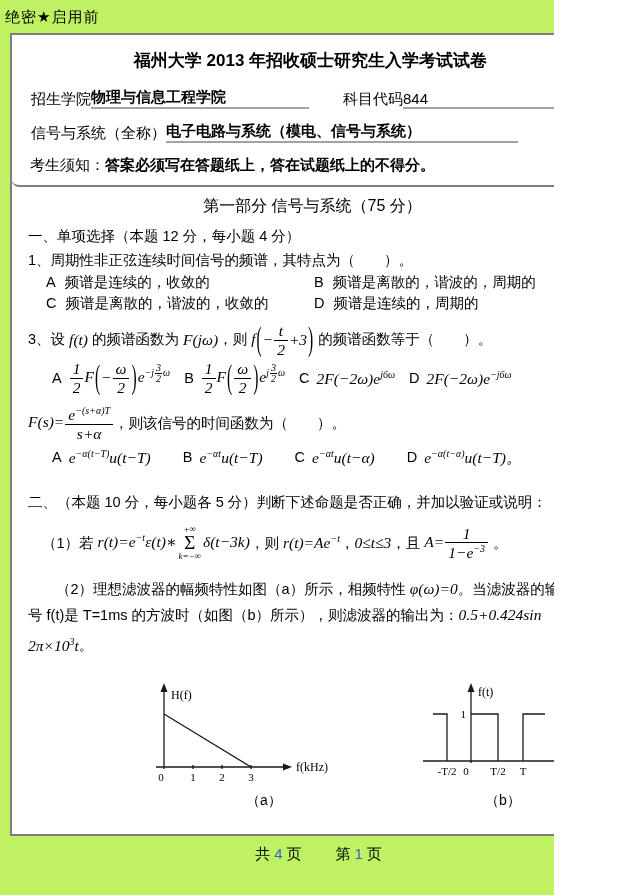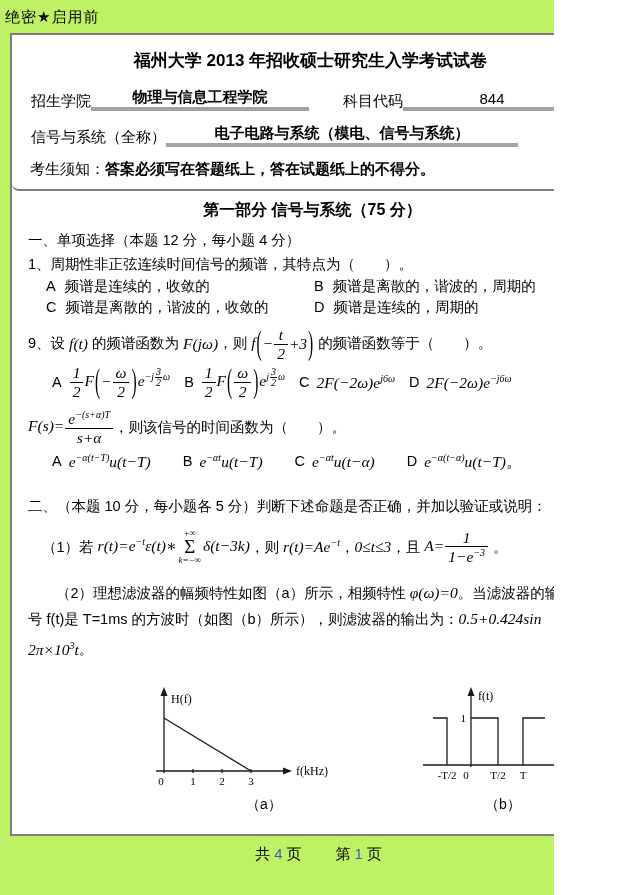--- a/index.html
+++ b/index.html
@@ -14,7 +14,7 @@
   .paper-title{text-align:center;font-weight:bold;font-size:17px;margin:6px 0 16px;}
   .field-row{display:flex;align-items:flex-end;font-size:15px;margin:0 1px 13px;}
   .f-label{white-space:nowrap;}
-  .f-value{border-bottom:4px solid #a3a3a3;text-align:center;}
+  .f-value{border-bottom:2px solid #a3a3a3;}
   .bold{font-weight:bold;}
   .v-college{width:218px;}
   .code-label{margin-left:34px;}

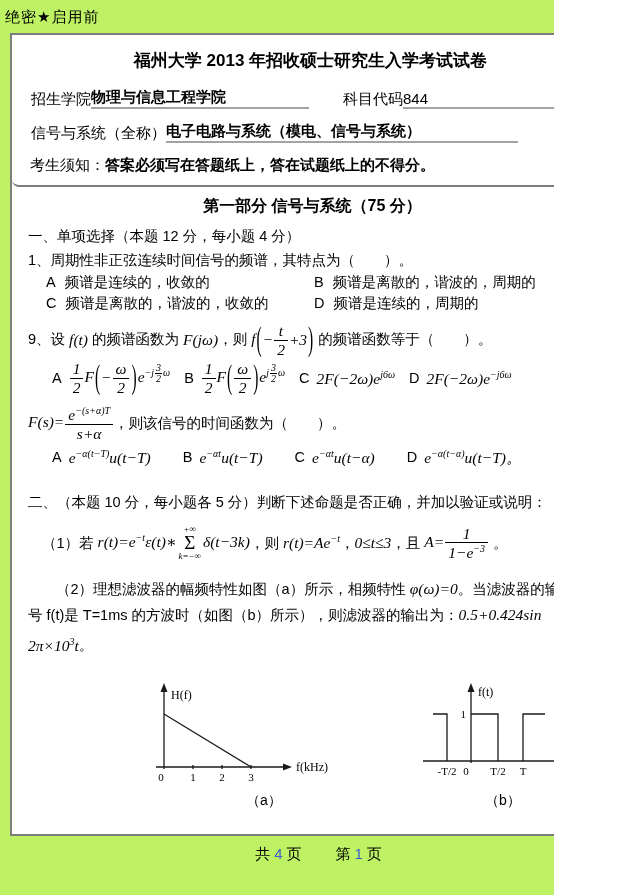--- a/index.html
+++ b/index.html
@@ -23,7 +23,7 @@
   .notice-row{font-size:15px;margin-bottom:6px;}
 
   .body-section{padding:6px 12px 0 16px;font-size:14.5px;line-height:1.35;}
-  .part-title{text-align:center;font-weight:bold;font-size:16px;margin:2px 0 10px;}
+  .part-title{text-align:center;font-weight:normal;font-size:16px;margin:2px 0 10px;}
   .sec-heading{margin:0 0 5px;}
   .q-stem{margin:2px 0;}
   .q1-options{margin-left:18px;}

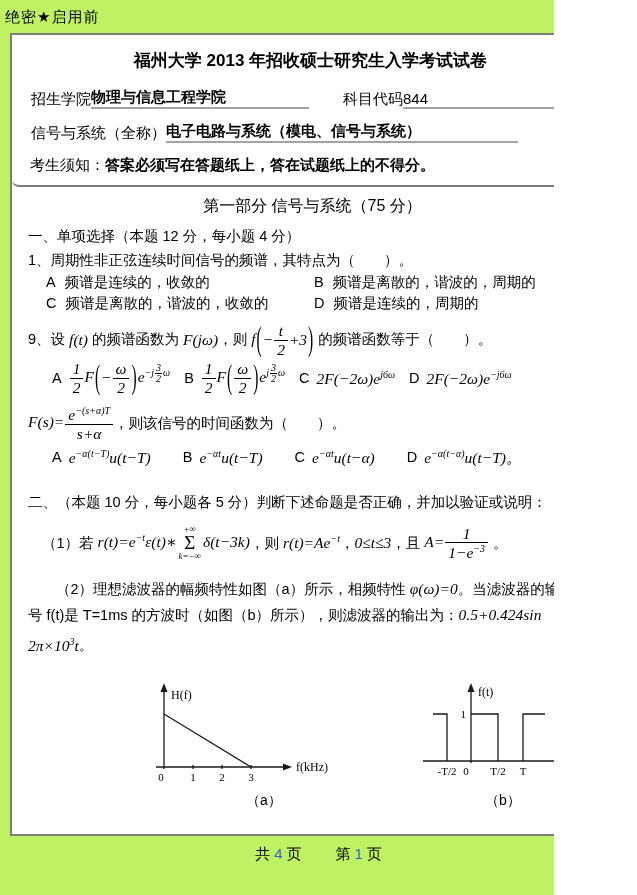--- a/index.html
+++ b/index.html
@@ -132,7 +132,7 @@
       </div>
 
       <div class="mathline">
-        <span class="seg">9、设 </span><span class="math">f(t)</span><span class="seg"> 的频谱函数为 </span><span class="math">F(jω)</span><span class="seg">，则 </span><span class="math">f<span class="bp">(</span><span class="bpc">−<span class="fr"><span class="fn">t</span><span class="fd">2</span></span>+3</span><span class="bp">)</span></span><span class="seg"> 的频谱函数等于（　　）。</span>
+        <span class="seg">3、设 </span><span class="math">f(t)</span><span class="seg"> 的频谱函数为 </span><span class="math">F(jω)</span><span class="seg">，则 </span><span class="math">f<span class="bp">(</span><span class="bpc">−<span class="fr"><span class="fn">t</span><span class="fd">2</span></span>+3</span><span class="bp">)</span></span><span class="seg"> 的频谱函数等于（　　）。</span>
       </div>
       <div class="opt-row-math q2-opts">
         <span class="opt-m">

